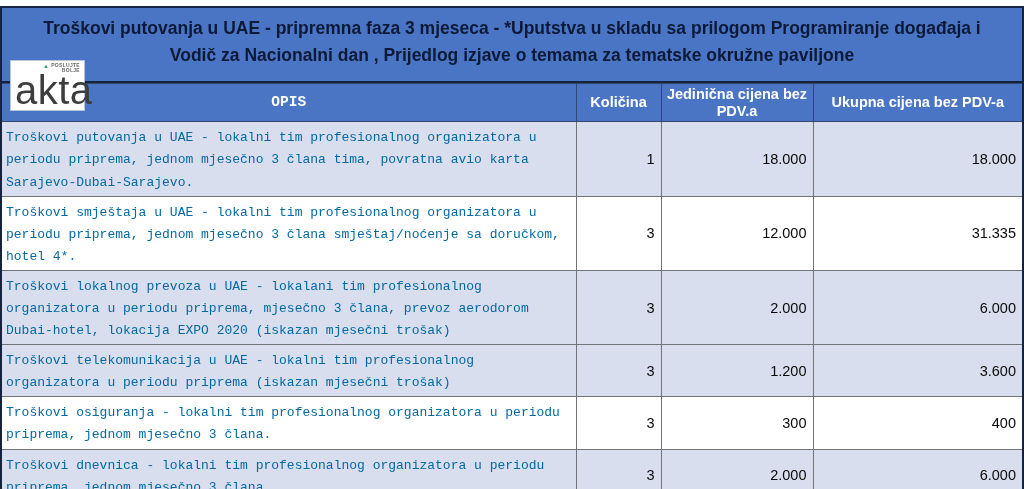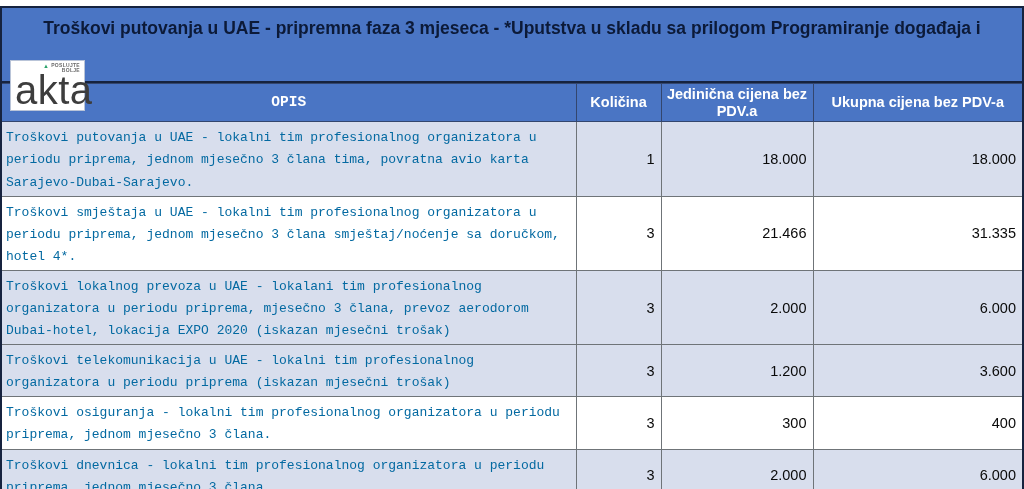--- a/index.html
+++ b/index.html
@@ -80,6 +80,7 @@
 
   <div class="title-band">
     <div>Troškovi putovanja u UAE - pripremna faza 3 mjeseca - *Uputstva u skladu sa  prilogom  Programiranje događaja i</div>
+    <div>Vodič za Nacionalni dan , Prijedlog izjave o temama za tematske okružne paviljone</div>
   </div>
 
   <div class="logo">

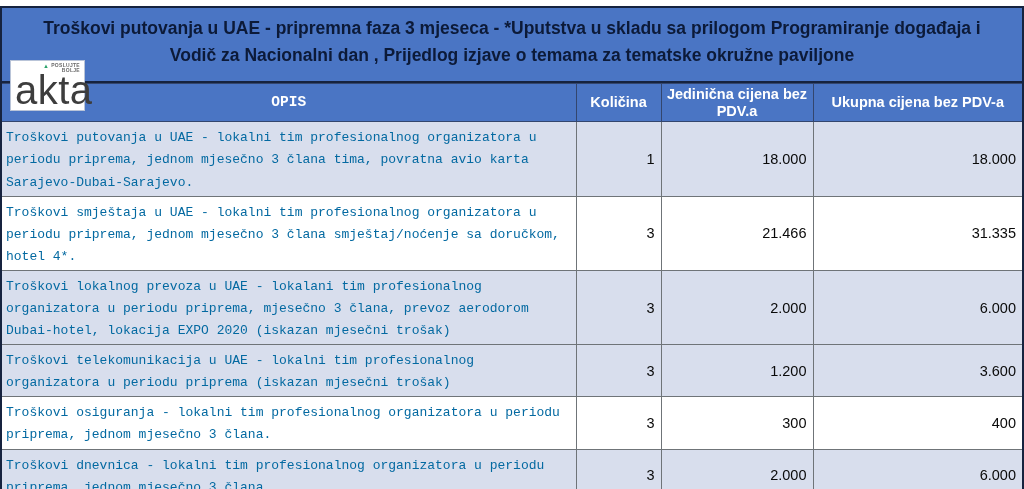--- a/index.html
+++ b/index.html
@@ -119,7 +119,7 @@
       <tr style="height:48px">
         <td class="opis">Troškovi smještaja u UAE - lokalni tim profesionalnog organizatora u periodu priprema, jednom mjesečno 3 člana smještaj/noćenje sa doručkom, hotel 4*.</td>
         <td class="num">3</td>
-        <td class="num">21.466</td>
+        <td class="num">12.000</td>
         <td class="num">31.335</td>
       </tr>
       <tr class="shade" style="height:69px">

